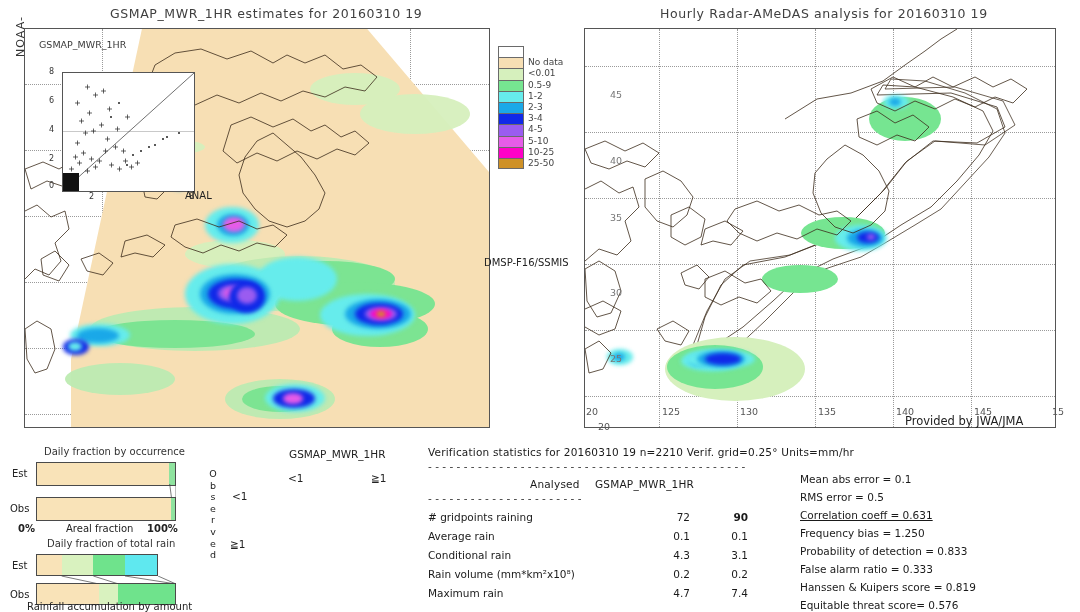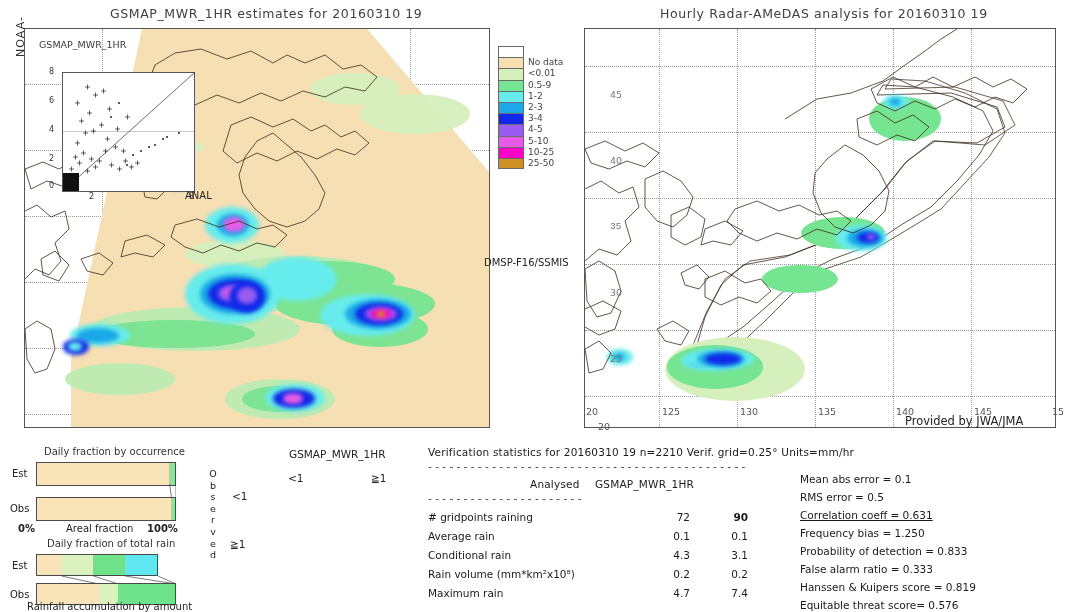--- a/index.html
+++ b/index.html
@@ -323,7 +323,7 @@
 <div class="abs tiny" style="left:1052px;top:406px;color:#555;">15</div>
 <div class="abs tiny" style="left:610px;top:89px;color:#777;">45</div>
 <div class="abs tiny" style="left:610px;top:155px;color:#777;">40</div>
-<div class="abs tiny" style="left:610px;top:221px;color:#777;font-family:Liberation Mono, monospace;">35</div>
+<div class="abs tiny" style="left:610px;top:212px;color:#777;">35</div>
 <div class="abs tiny" style="left:610px;top:287px;color:#777;">30</div>
 <div class="abs tiny" style="left:610px;top:353px;color:#777;">25</div>
 <div class="abs tiny" style="left:598px;top:421px;color:#555;">20</div>

